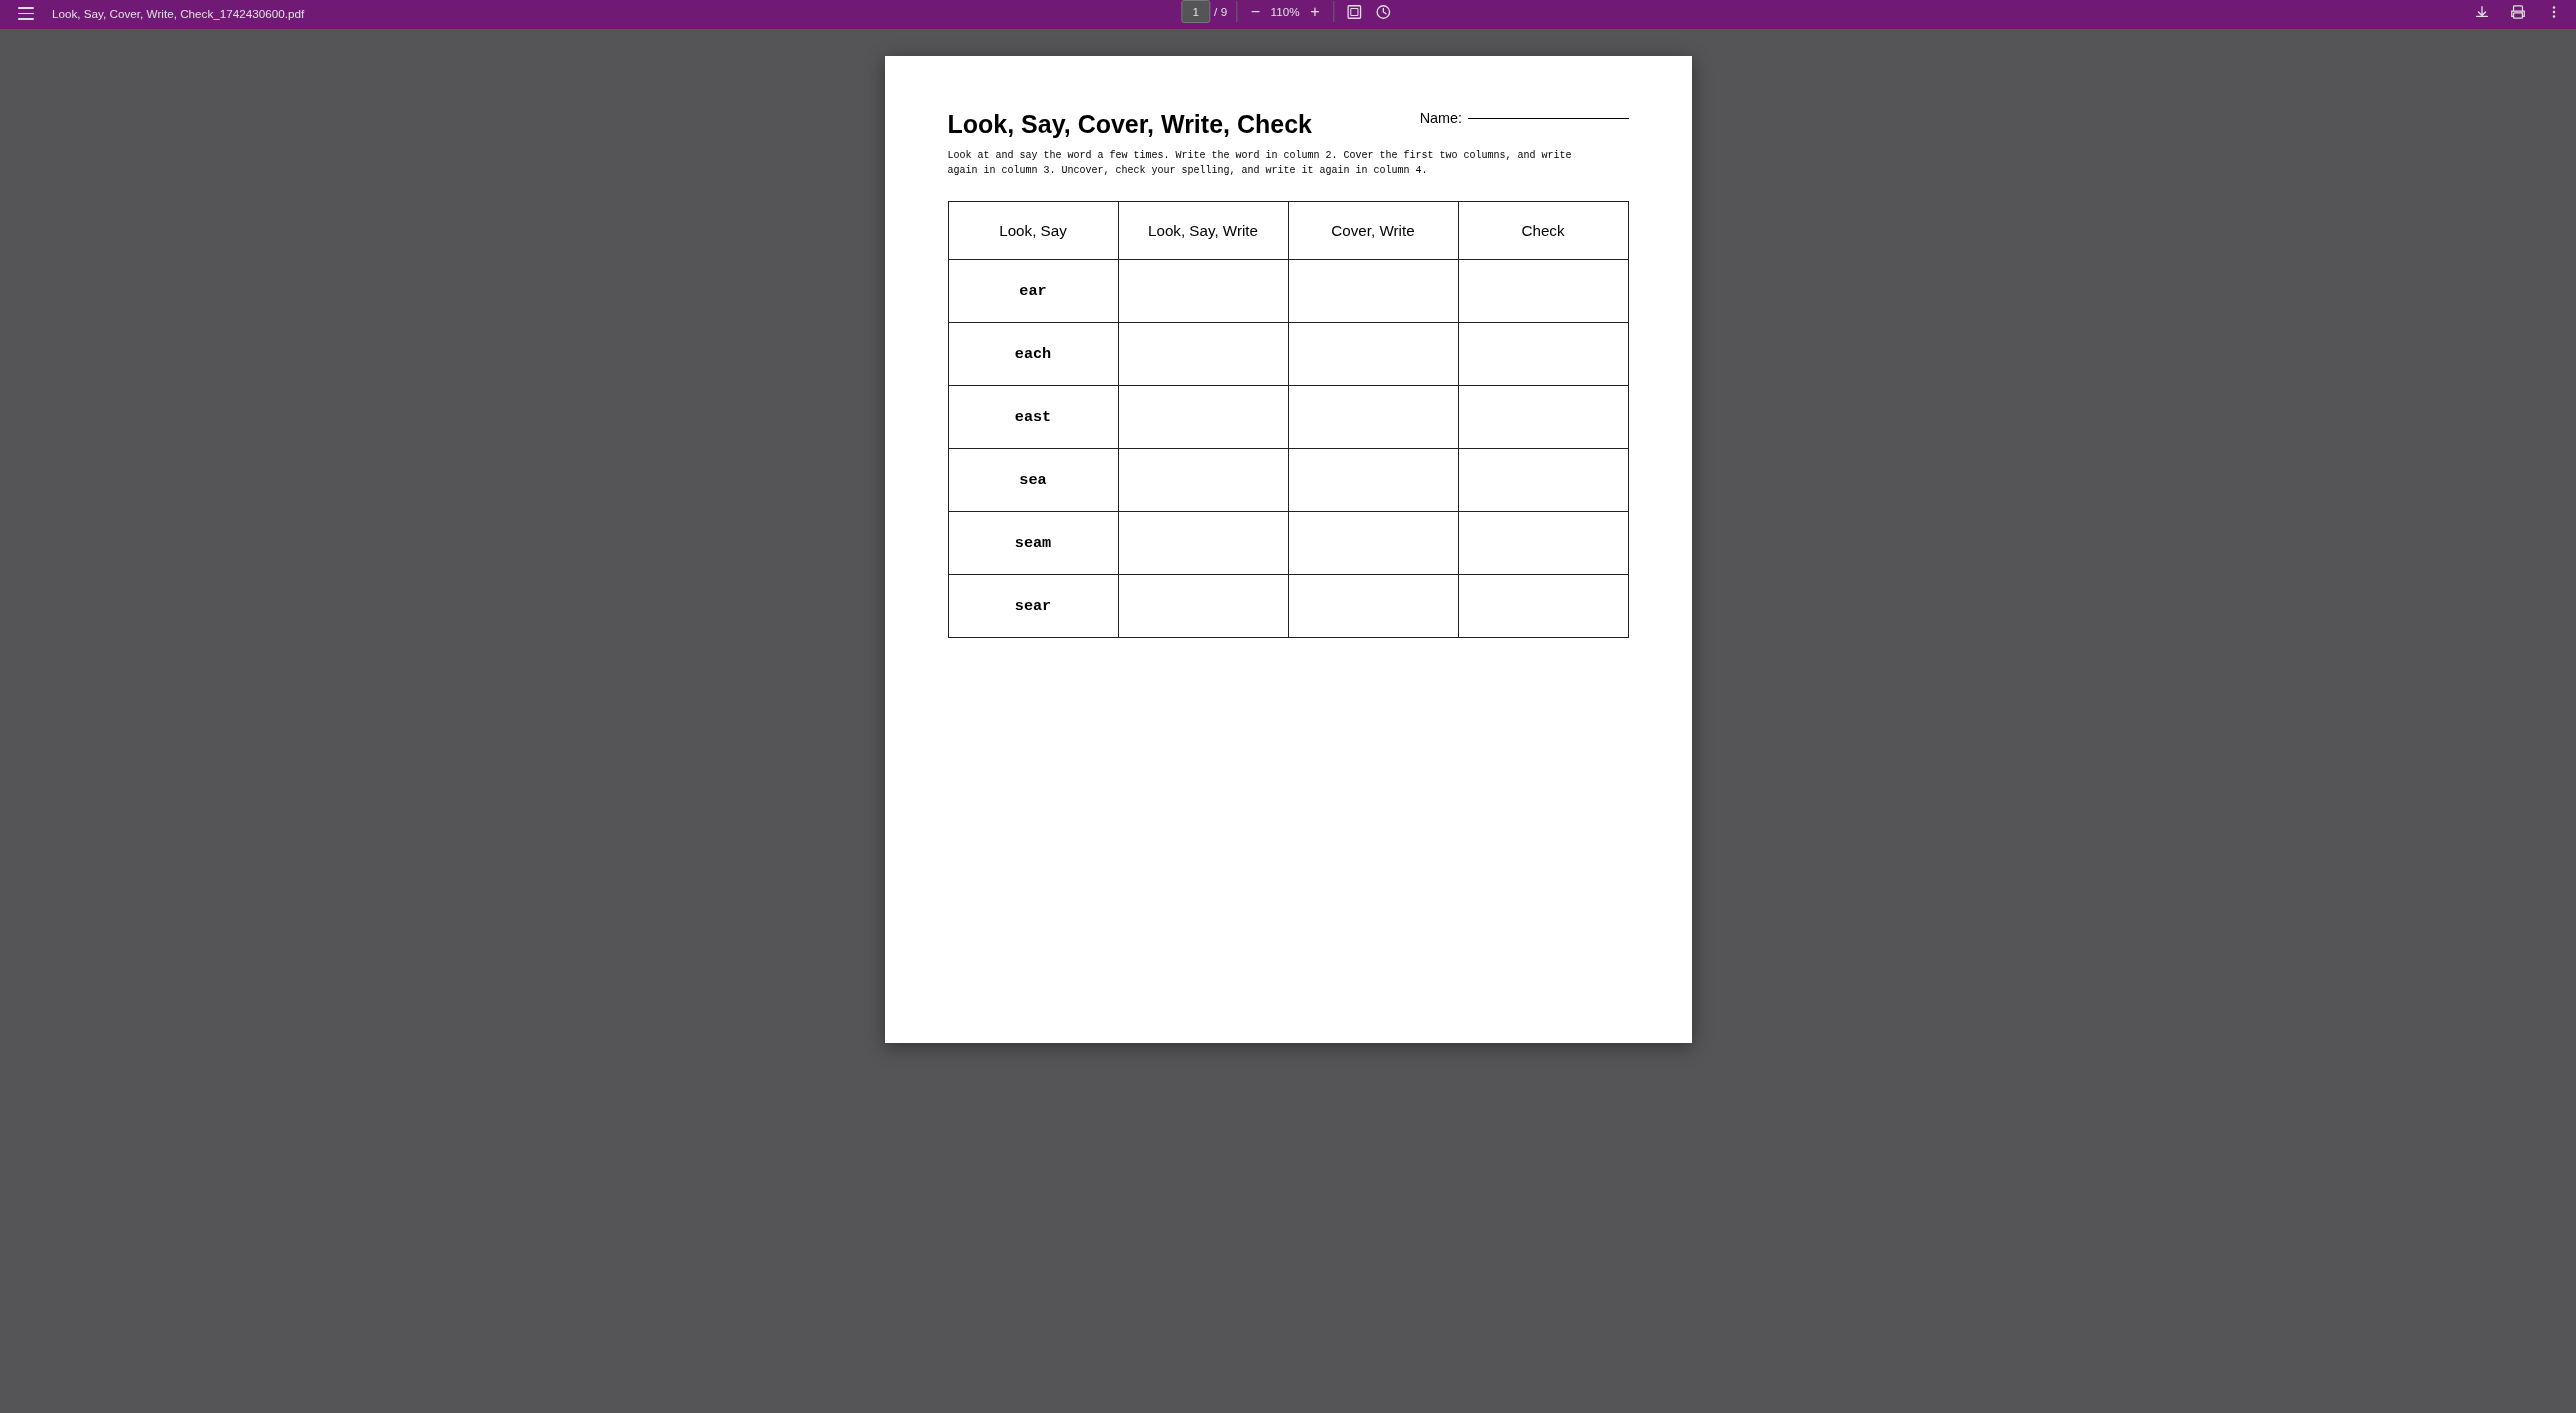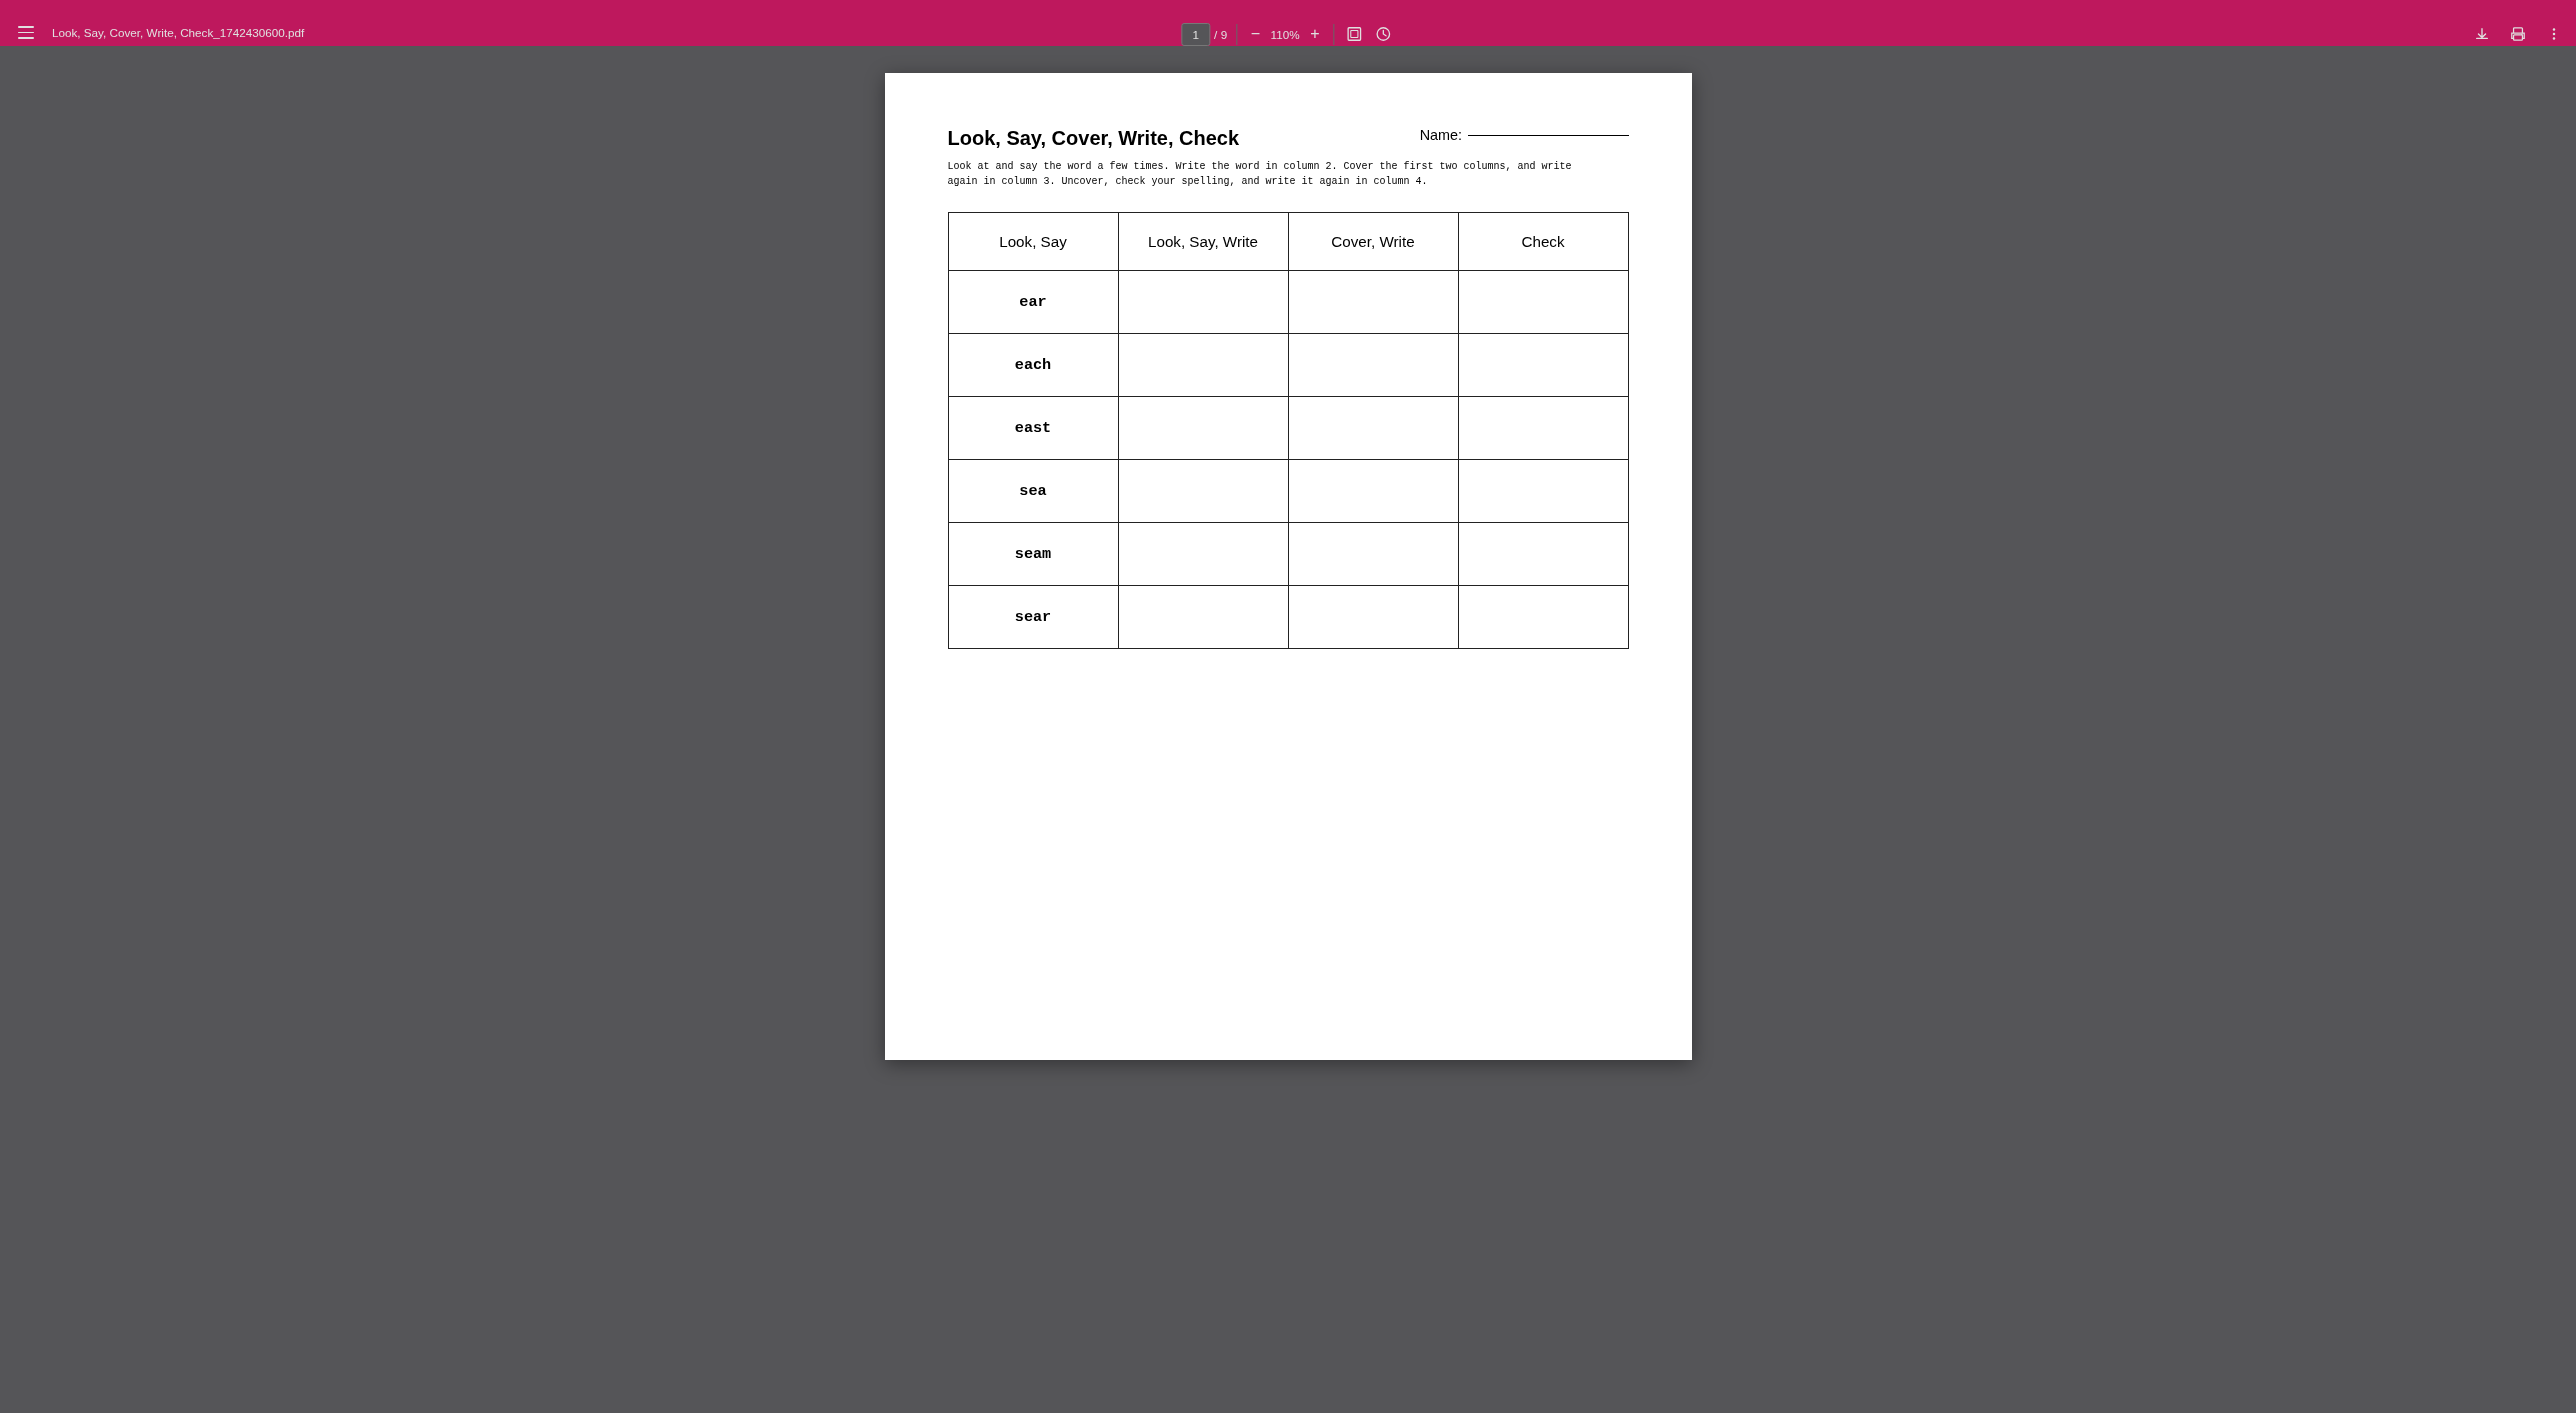--- a/index.html
+++ b/index.html
@@ -14,10 +14,10 @@
 
     
     .toolbar {
-      background-color: #be185d;
-      display: flex;
-      align-items: flex-end;
-      height: 46px;
+      background-color: #701a75;
+      display: flex;
+      align-items: flex-start;
+      height: 29px;
       padding: 0 10.8px;
       color: #e0e0e0;
       flex-shrink: 0;

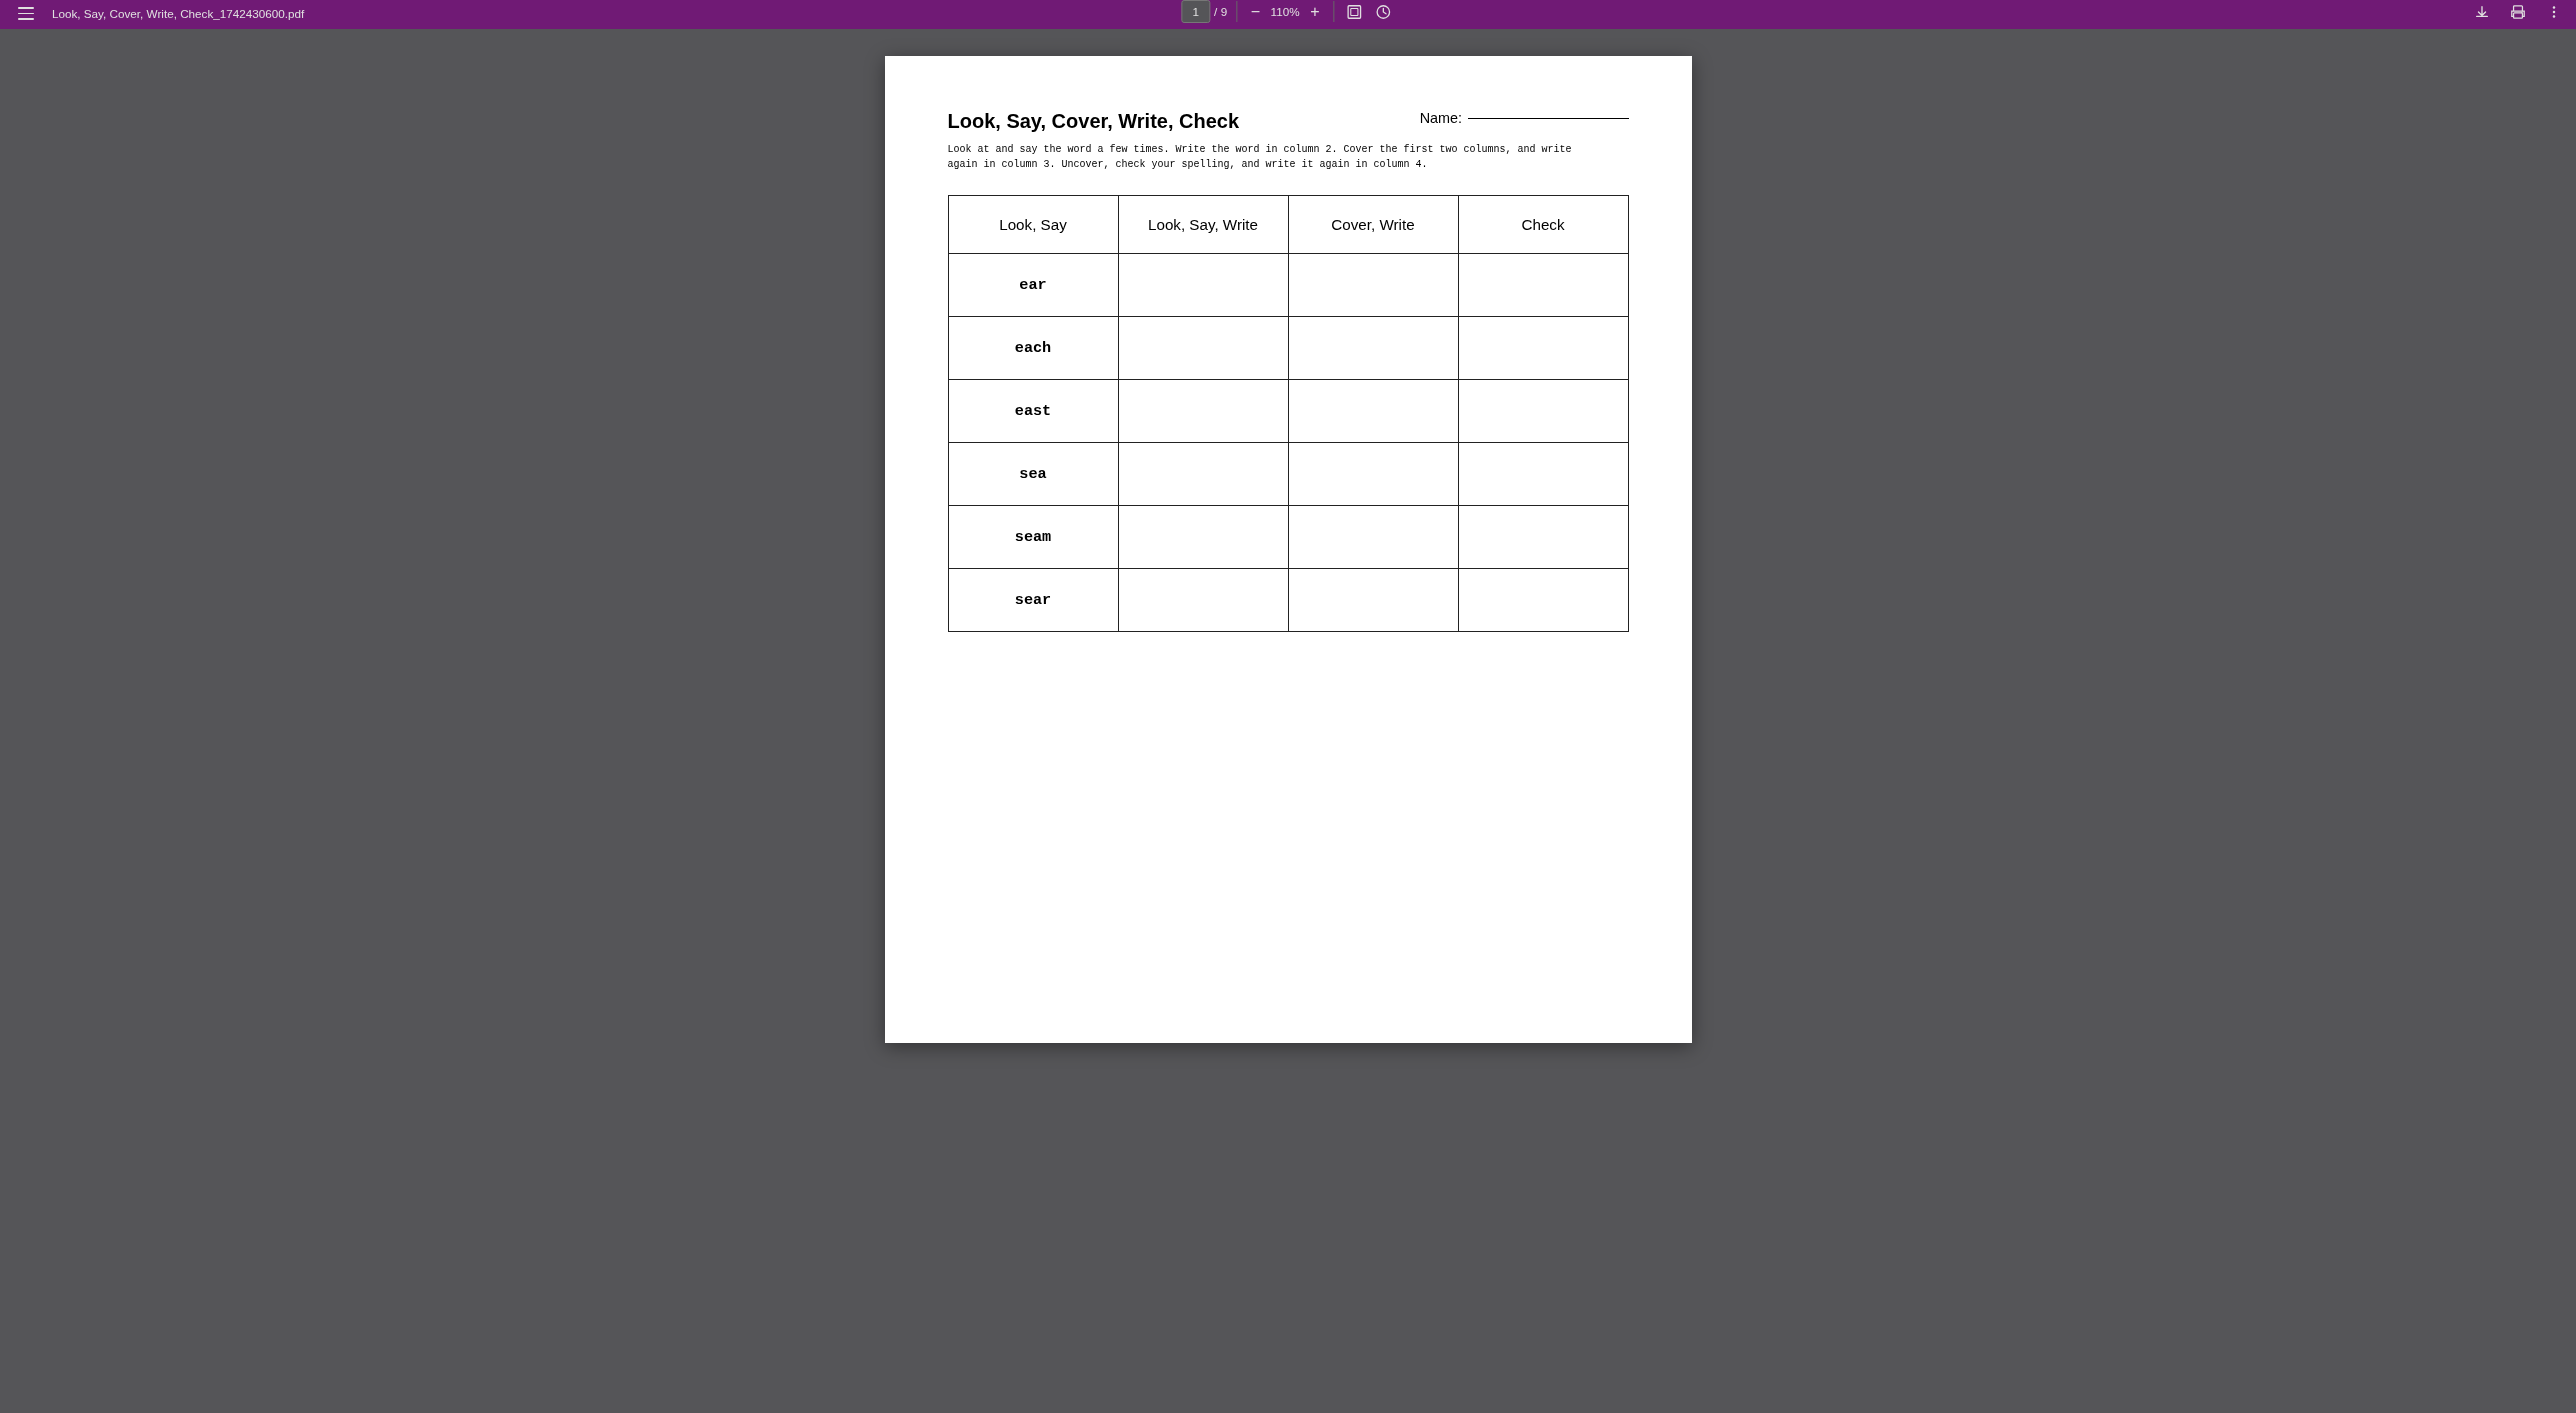--- a/index.html
+++ b/index.html
@@ -160,7 +160,7 @@
     }
 
     .page-title {
-      font-size: 20px;
+      font-size: 25px;
       font-weight: bold;
       font-family: Arial, sans-serif;
     }

